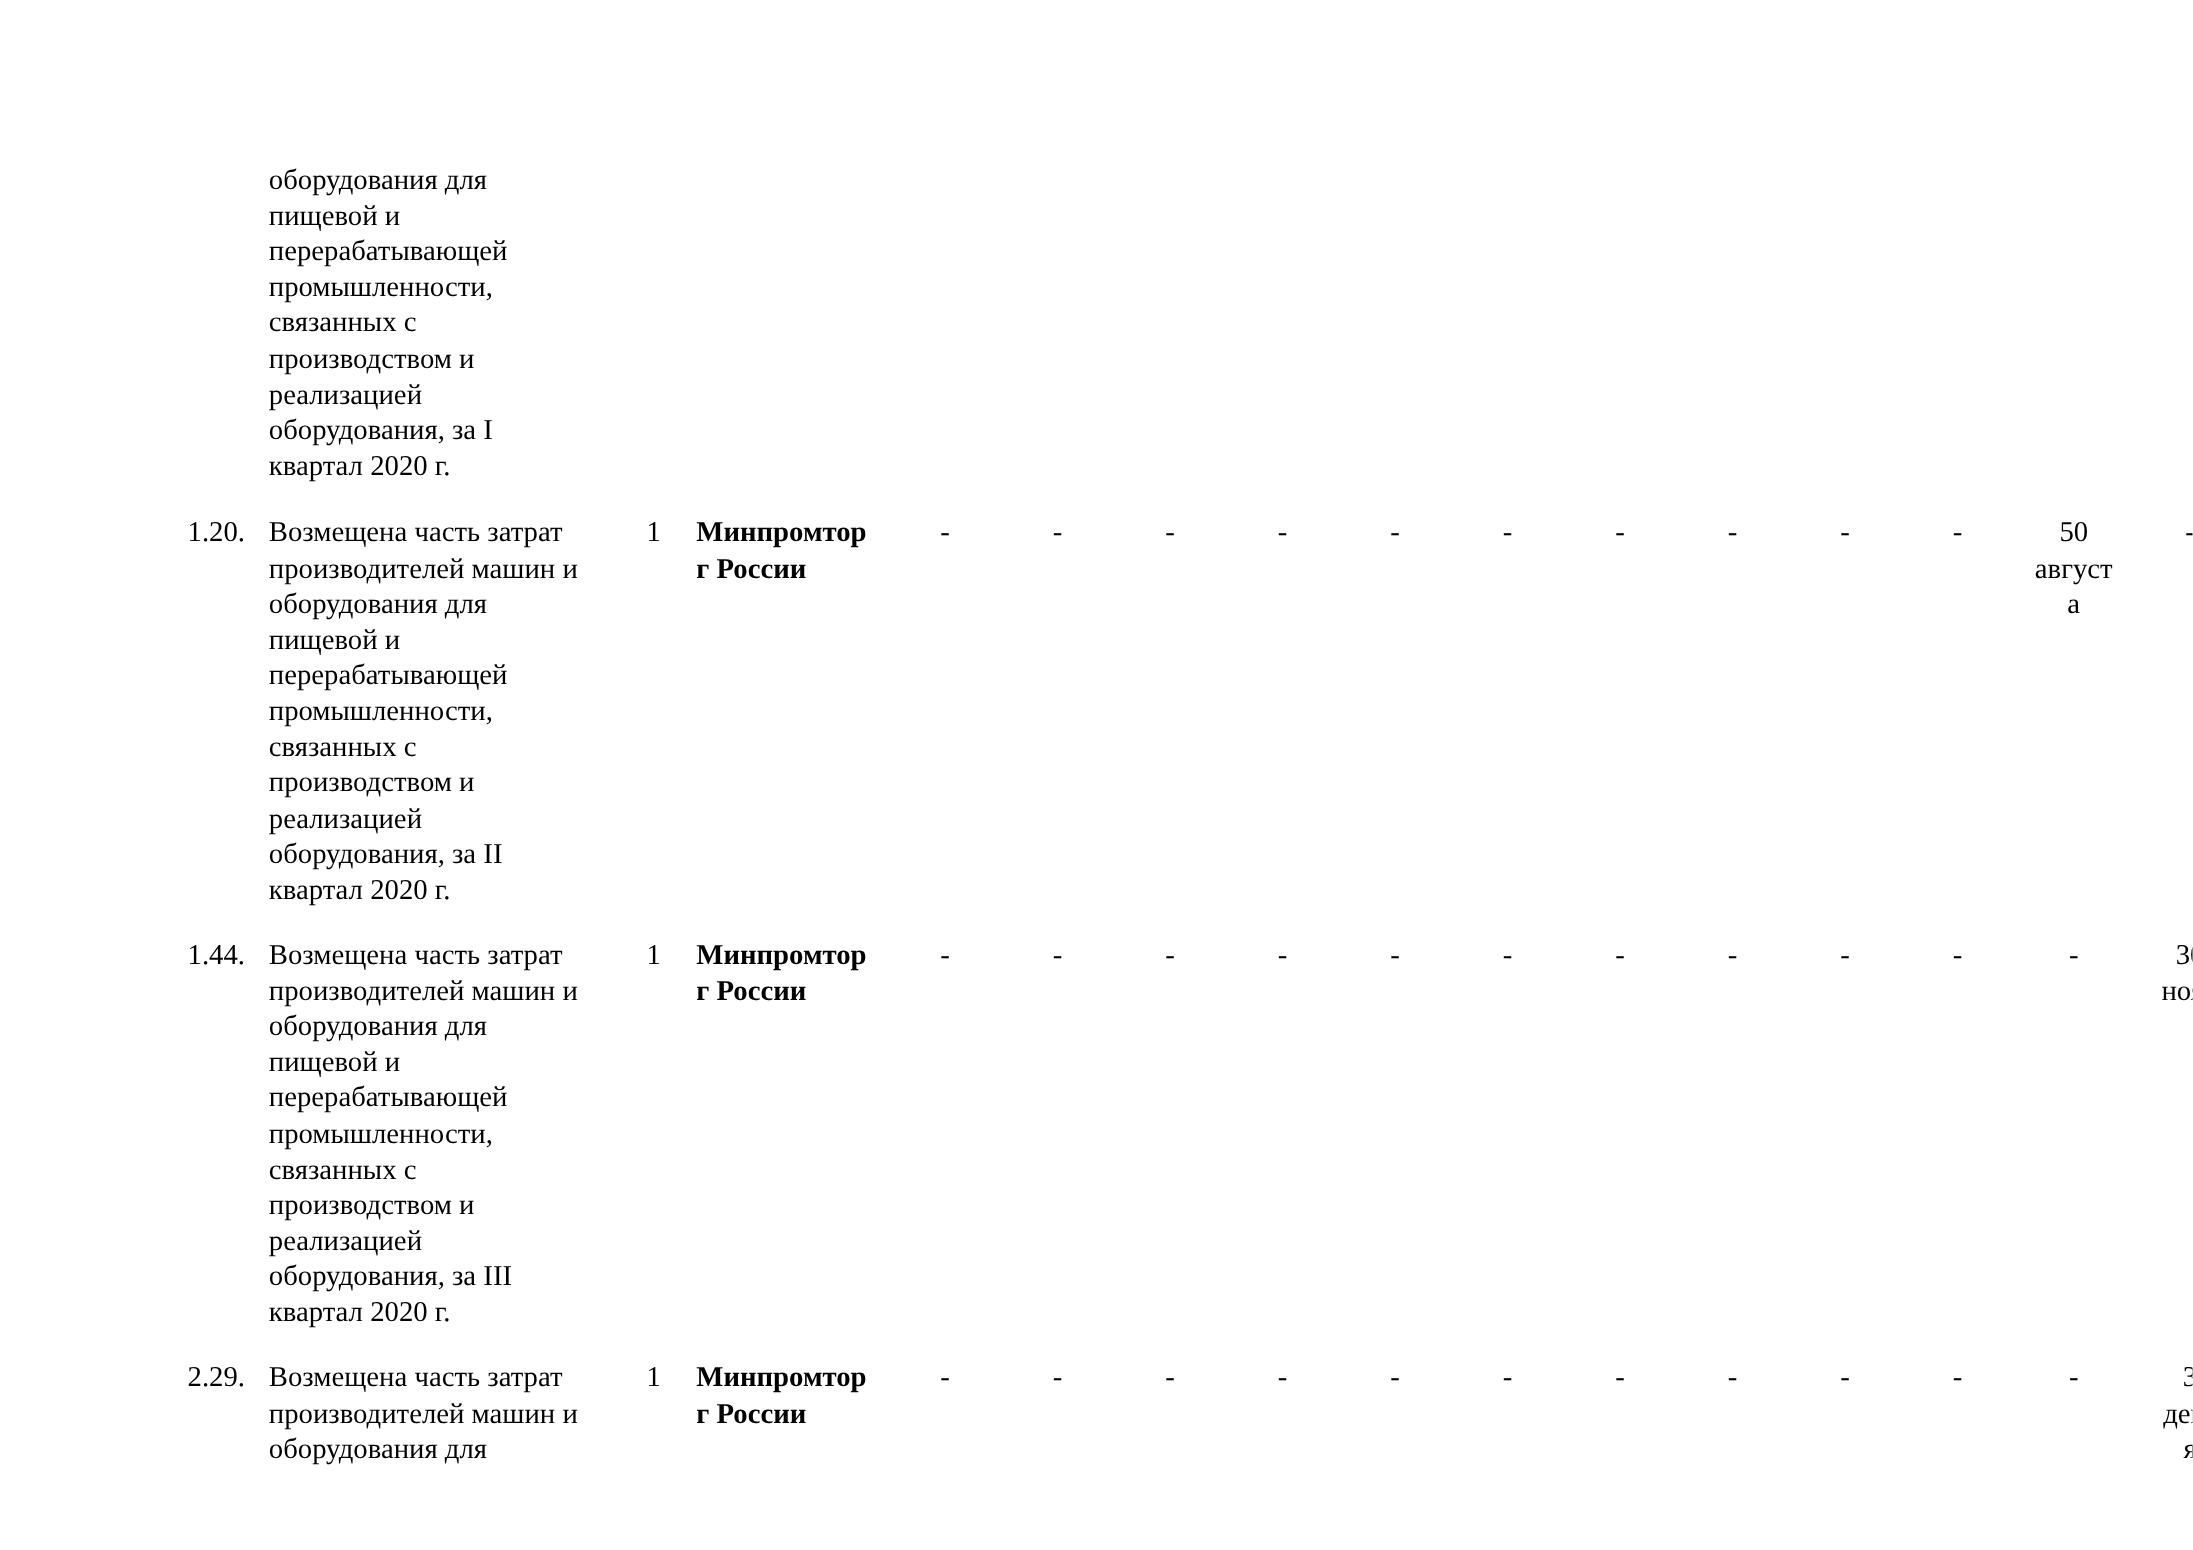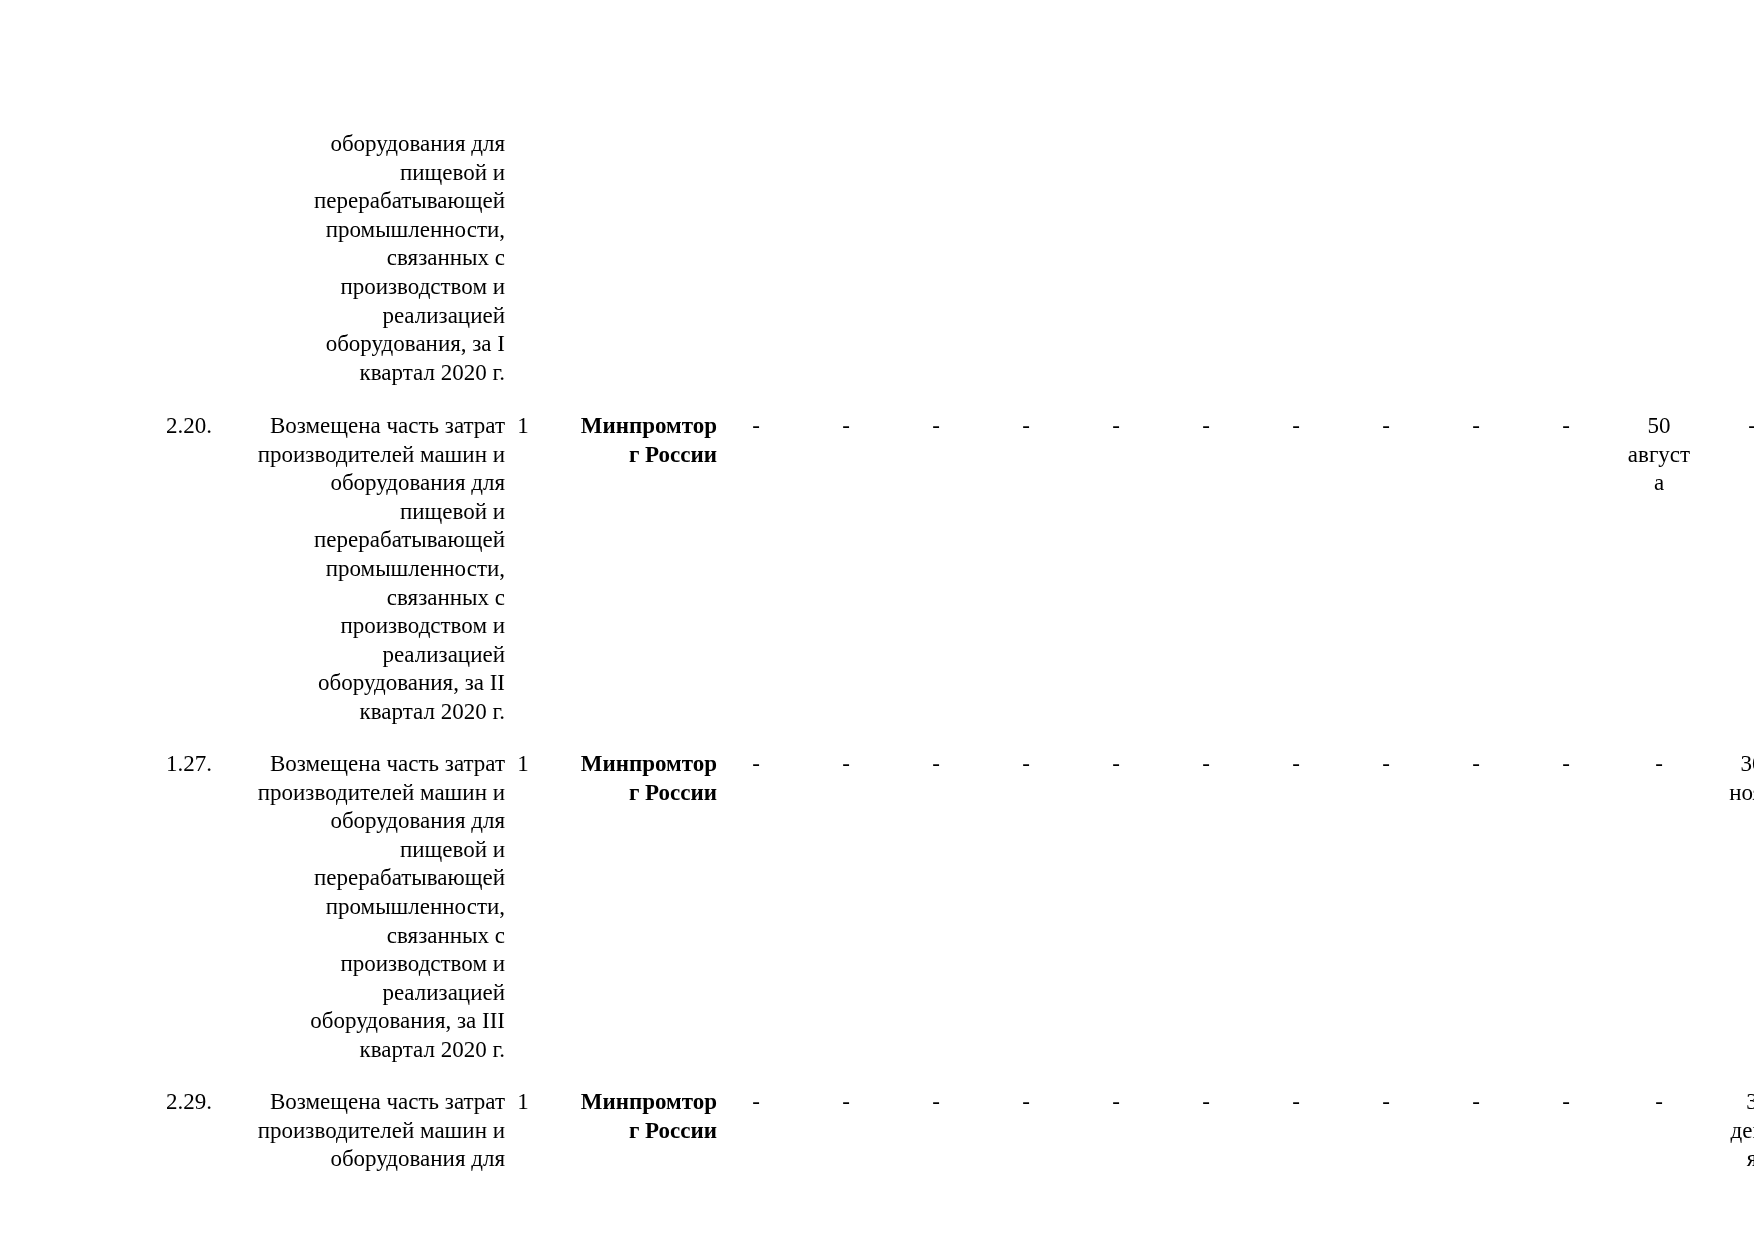--- a/index.html
+++ b/index.html
@@ -34,7 +34,6 @@
     position: absolute;
     top: 0;
     white-space: pre-line;
-    text-align: right;
   }
   .num { left: 150px; width: 62px; }
   .desc { left: 215px; width: 290px; }

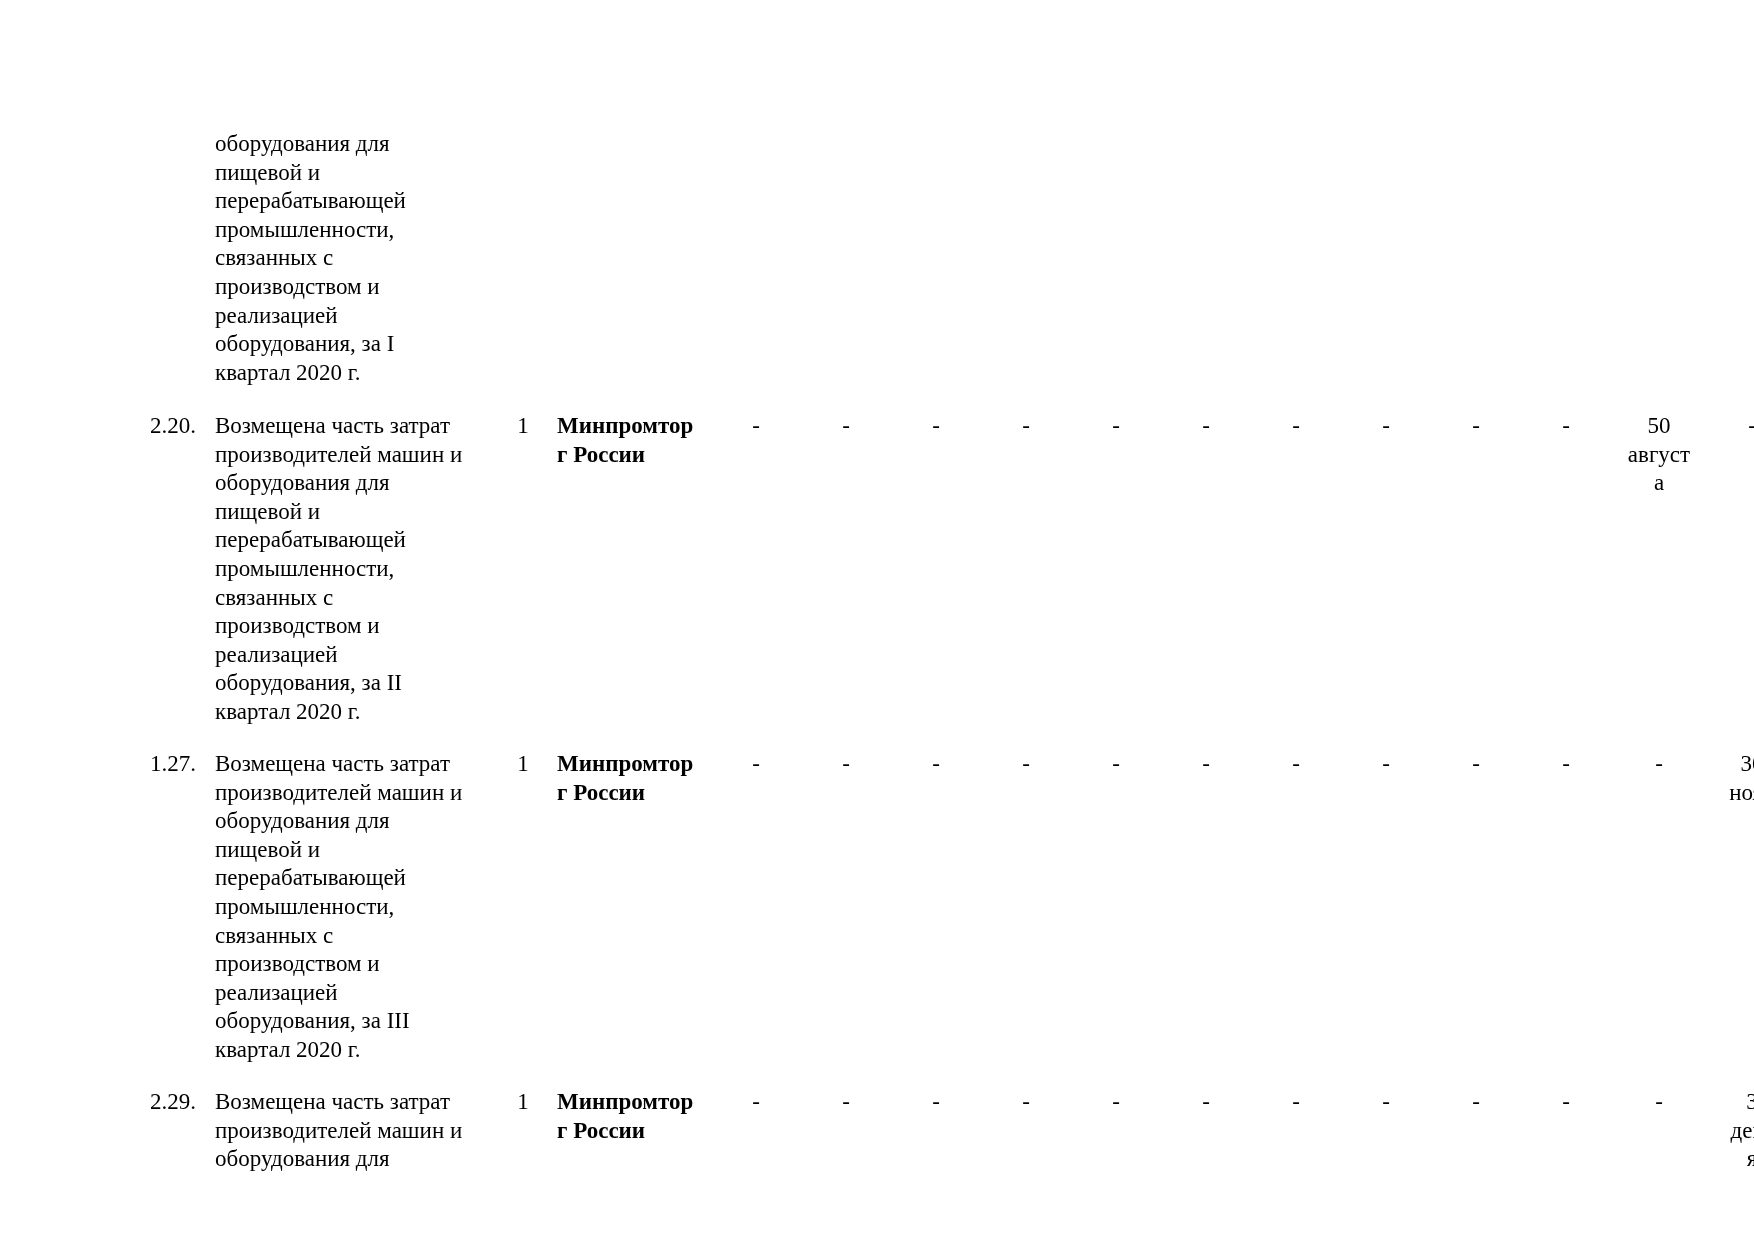--- a/index.html
+++ b/index.html
@@ -71,7 +71,7 @@
   </div>
 
   <div class="row" style="top:412px;">
-    <div class="cell num">2.20.</div>
+    <div class="cell num">1.20.</div>
     <div class="cell desc">Возмещена часть затрат
 производителей машин и
 оборудования для

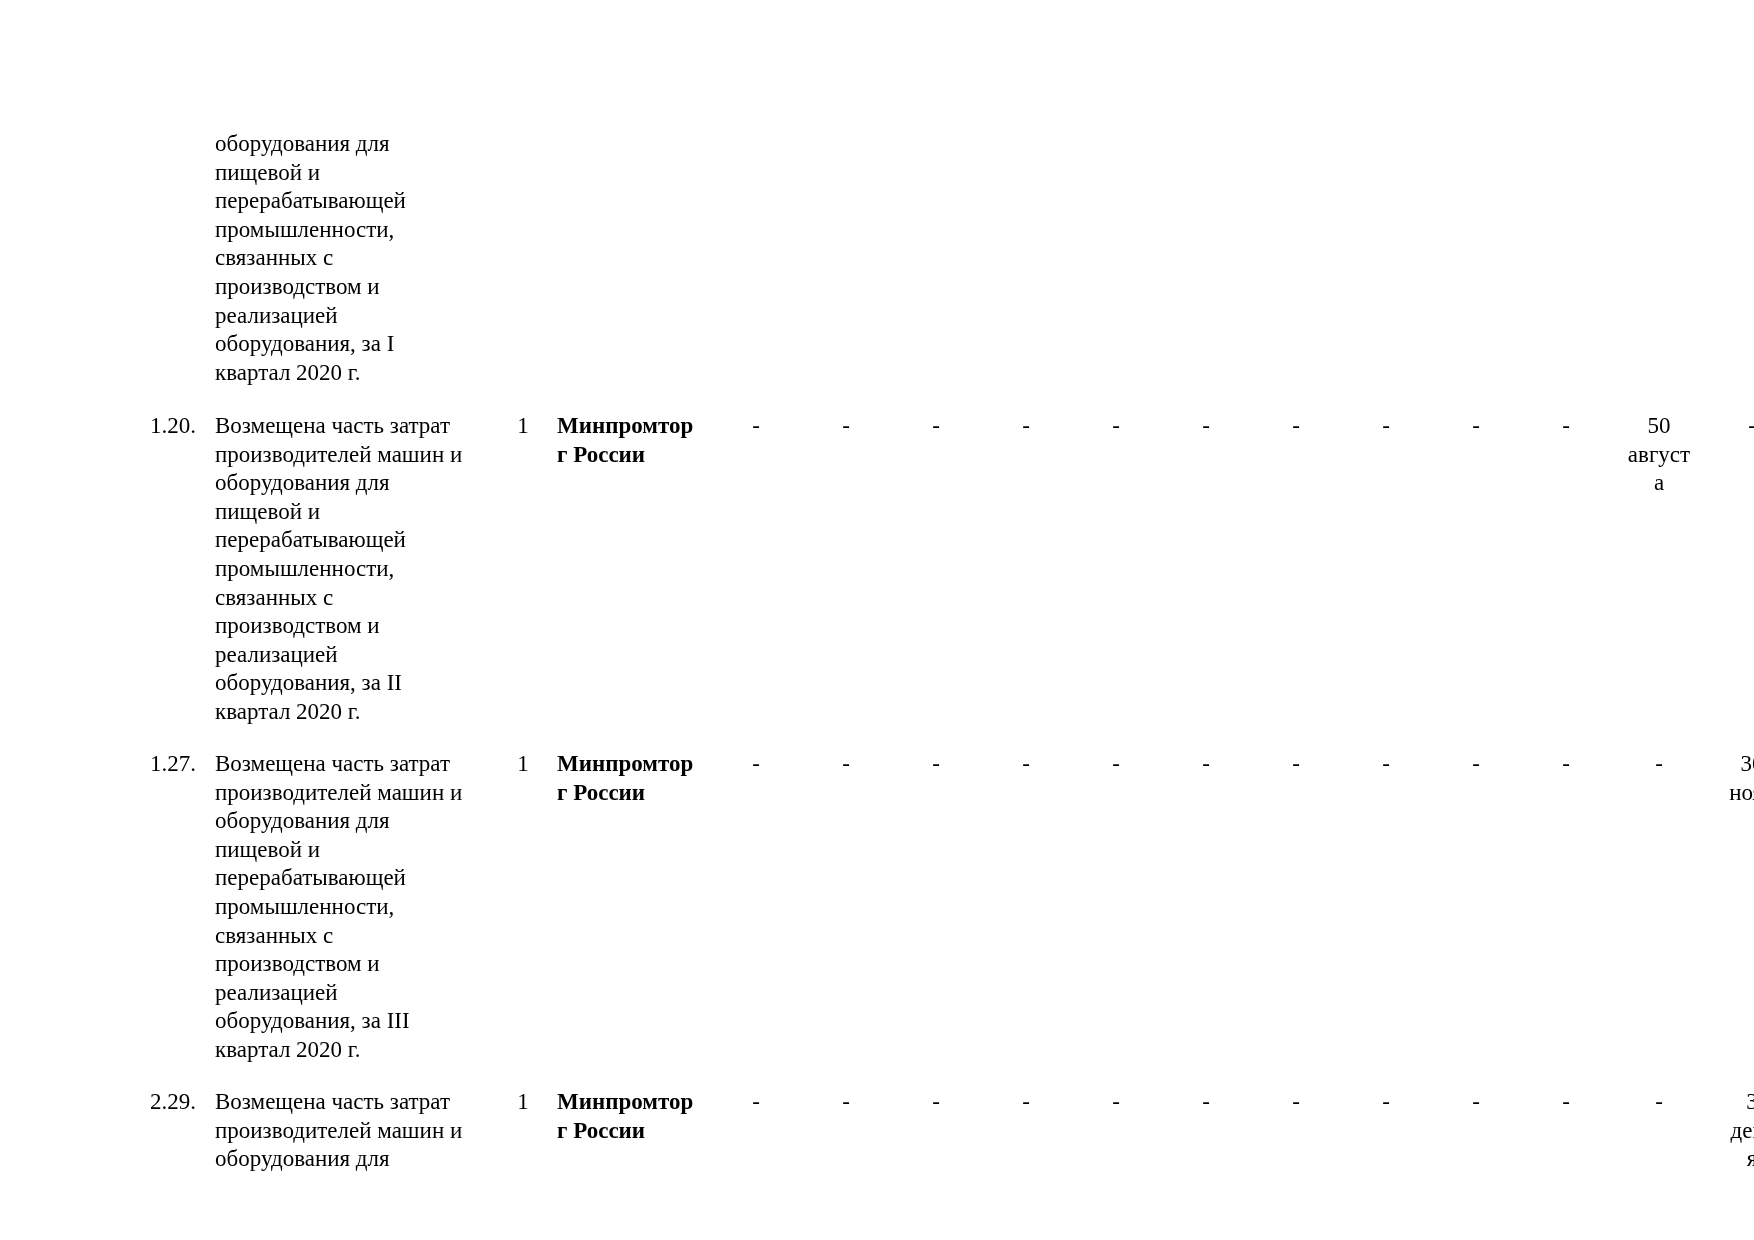--- a/index.html
+++ b/index.html
@@ -103,7 +103,7 @@
   </div>
 
   <div class="row" style="top:750px;">
-    <div class="cell num">1.27.</div>
+    <div class="cell num">1.44.</div>
     <div class="cell desc">Возмещена часть затрат
 производителей машин и
 оборудования для

